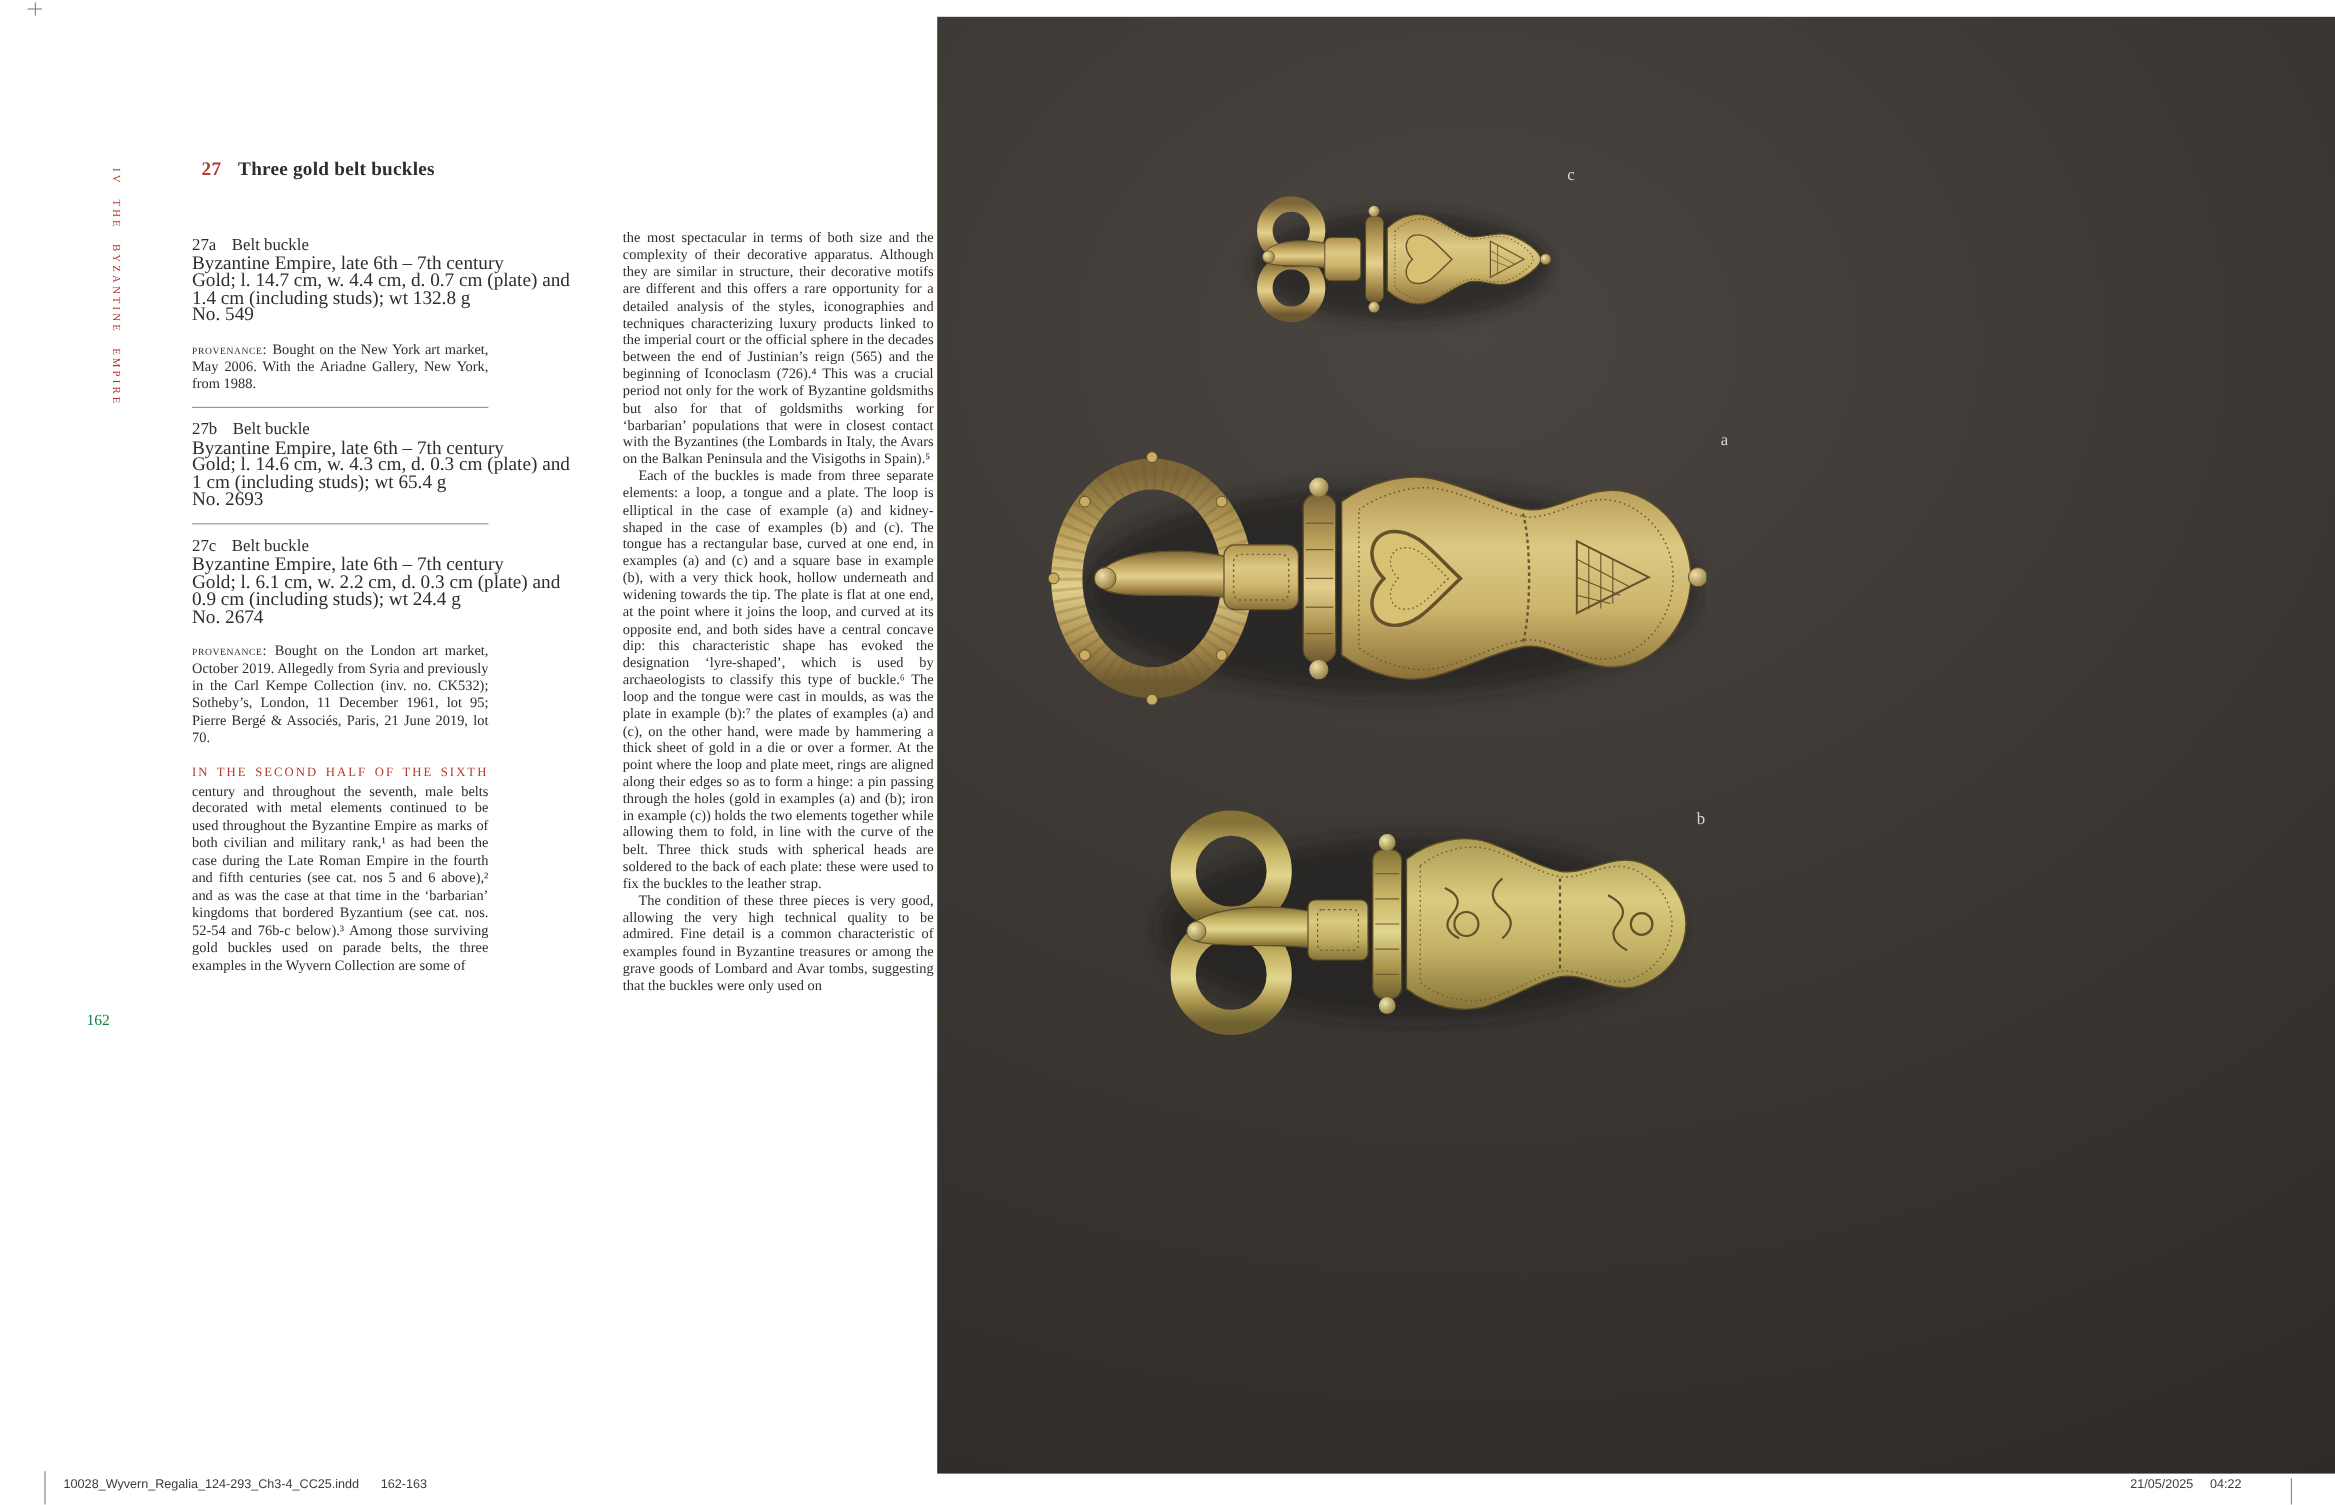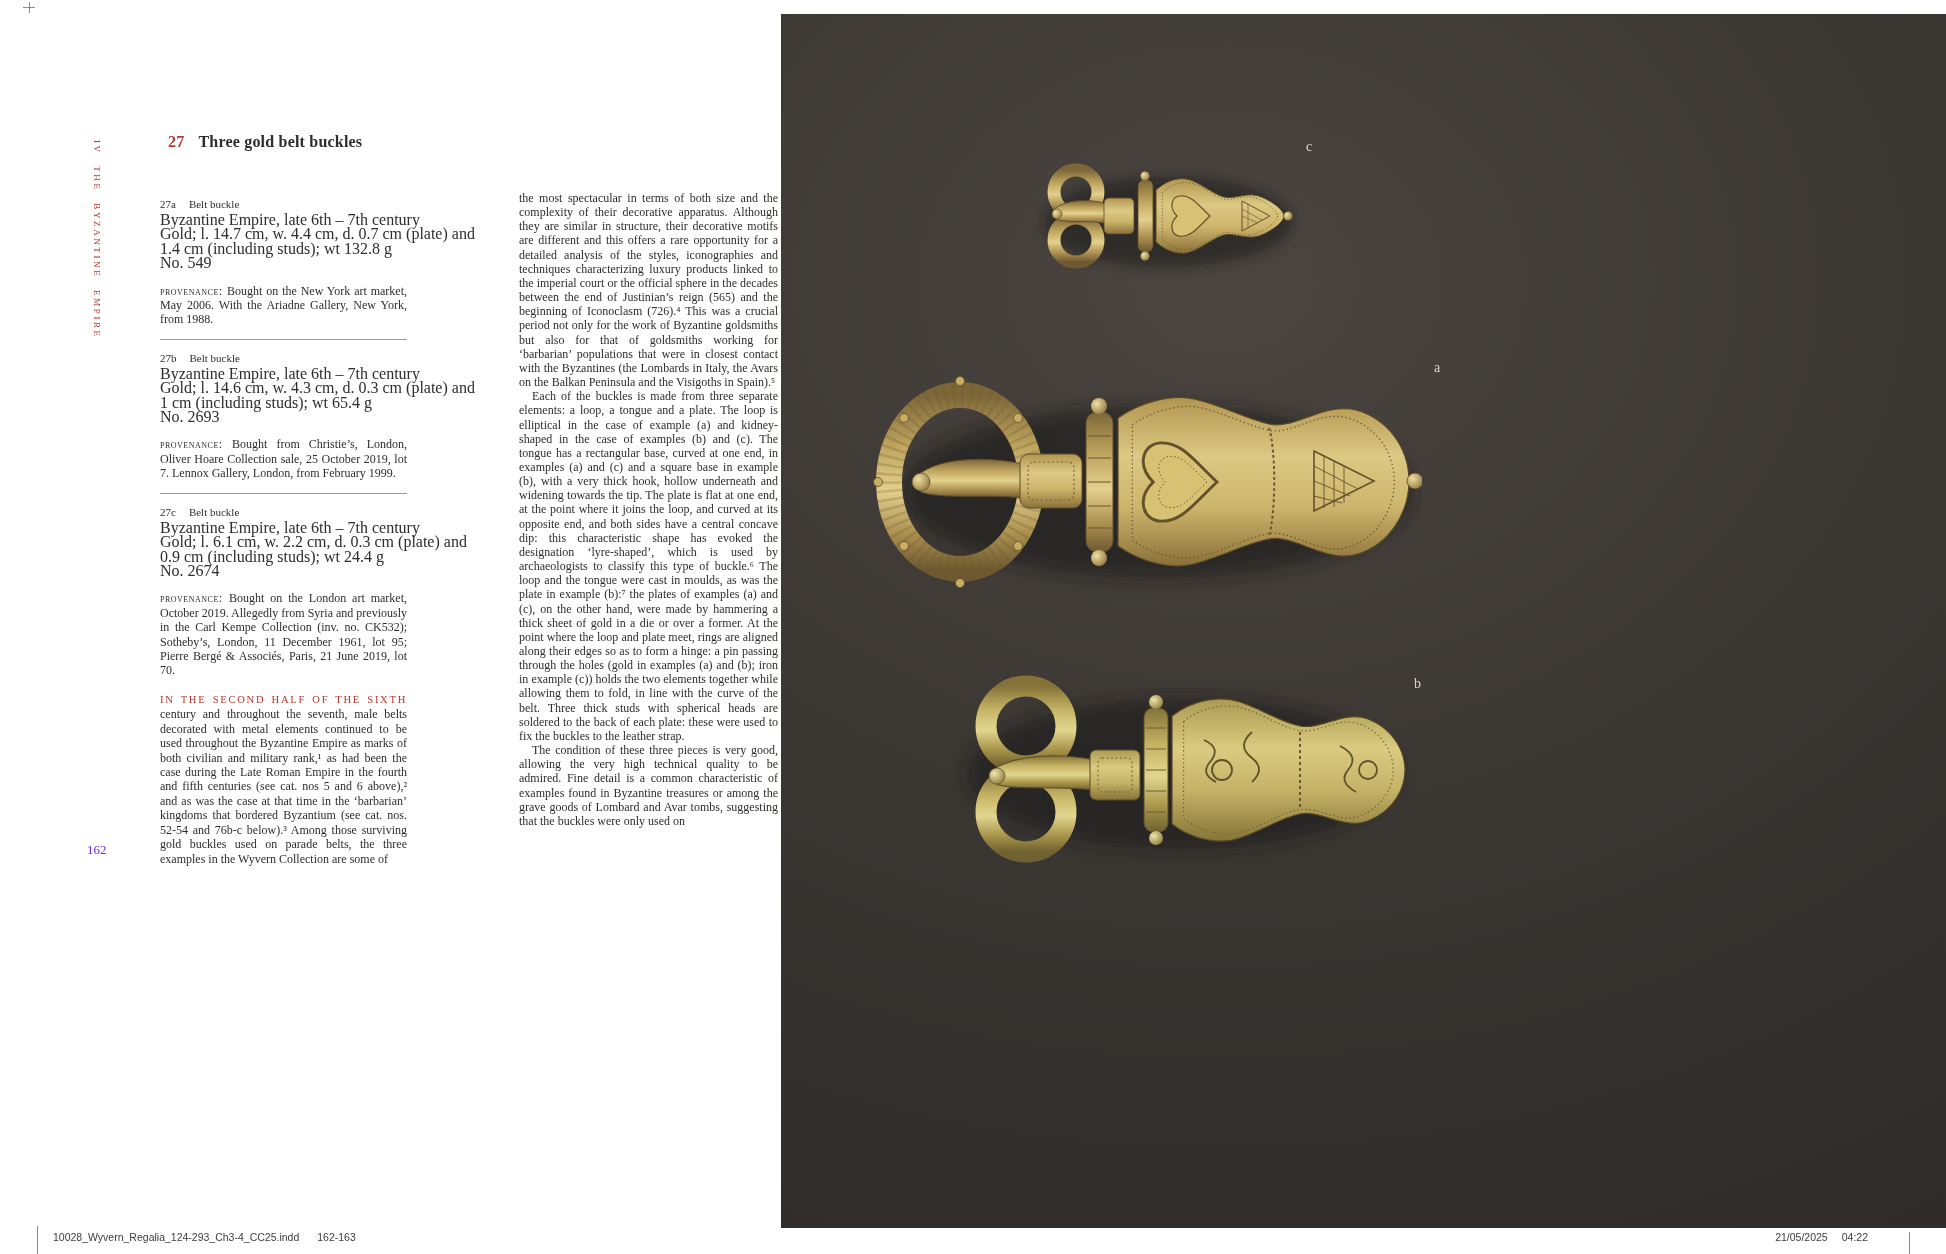--- a/index.html
+++ b/index.html
@@ -24,7 +24,7 @@
   .col1 { position:absolute; left:160px; top:197px; width:247px; }
   .col2 { position:absolute; left:519px; top:191px; width:259px; }
 
-  .entry-head { font-size:11px; line-height:15px; margin:0 0 1px 0; }
+  .entry-head { font-size:14px; line-height:15px; margin:0 0 1px 0; }
   .e-id { margin-right:13px; }
   .entry-line { font-size:16px; line-height:14.4px; white-space:nowrap; }
   .prov { margin:13px 0 0 0; font-size:12px; line-height:14.4px; text-align:justify; }

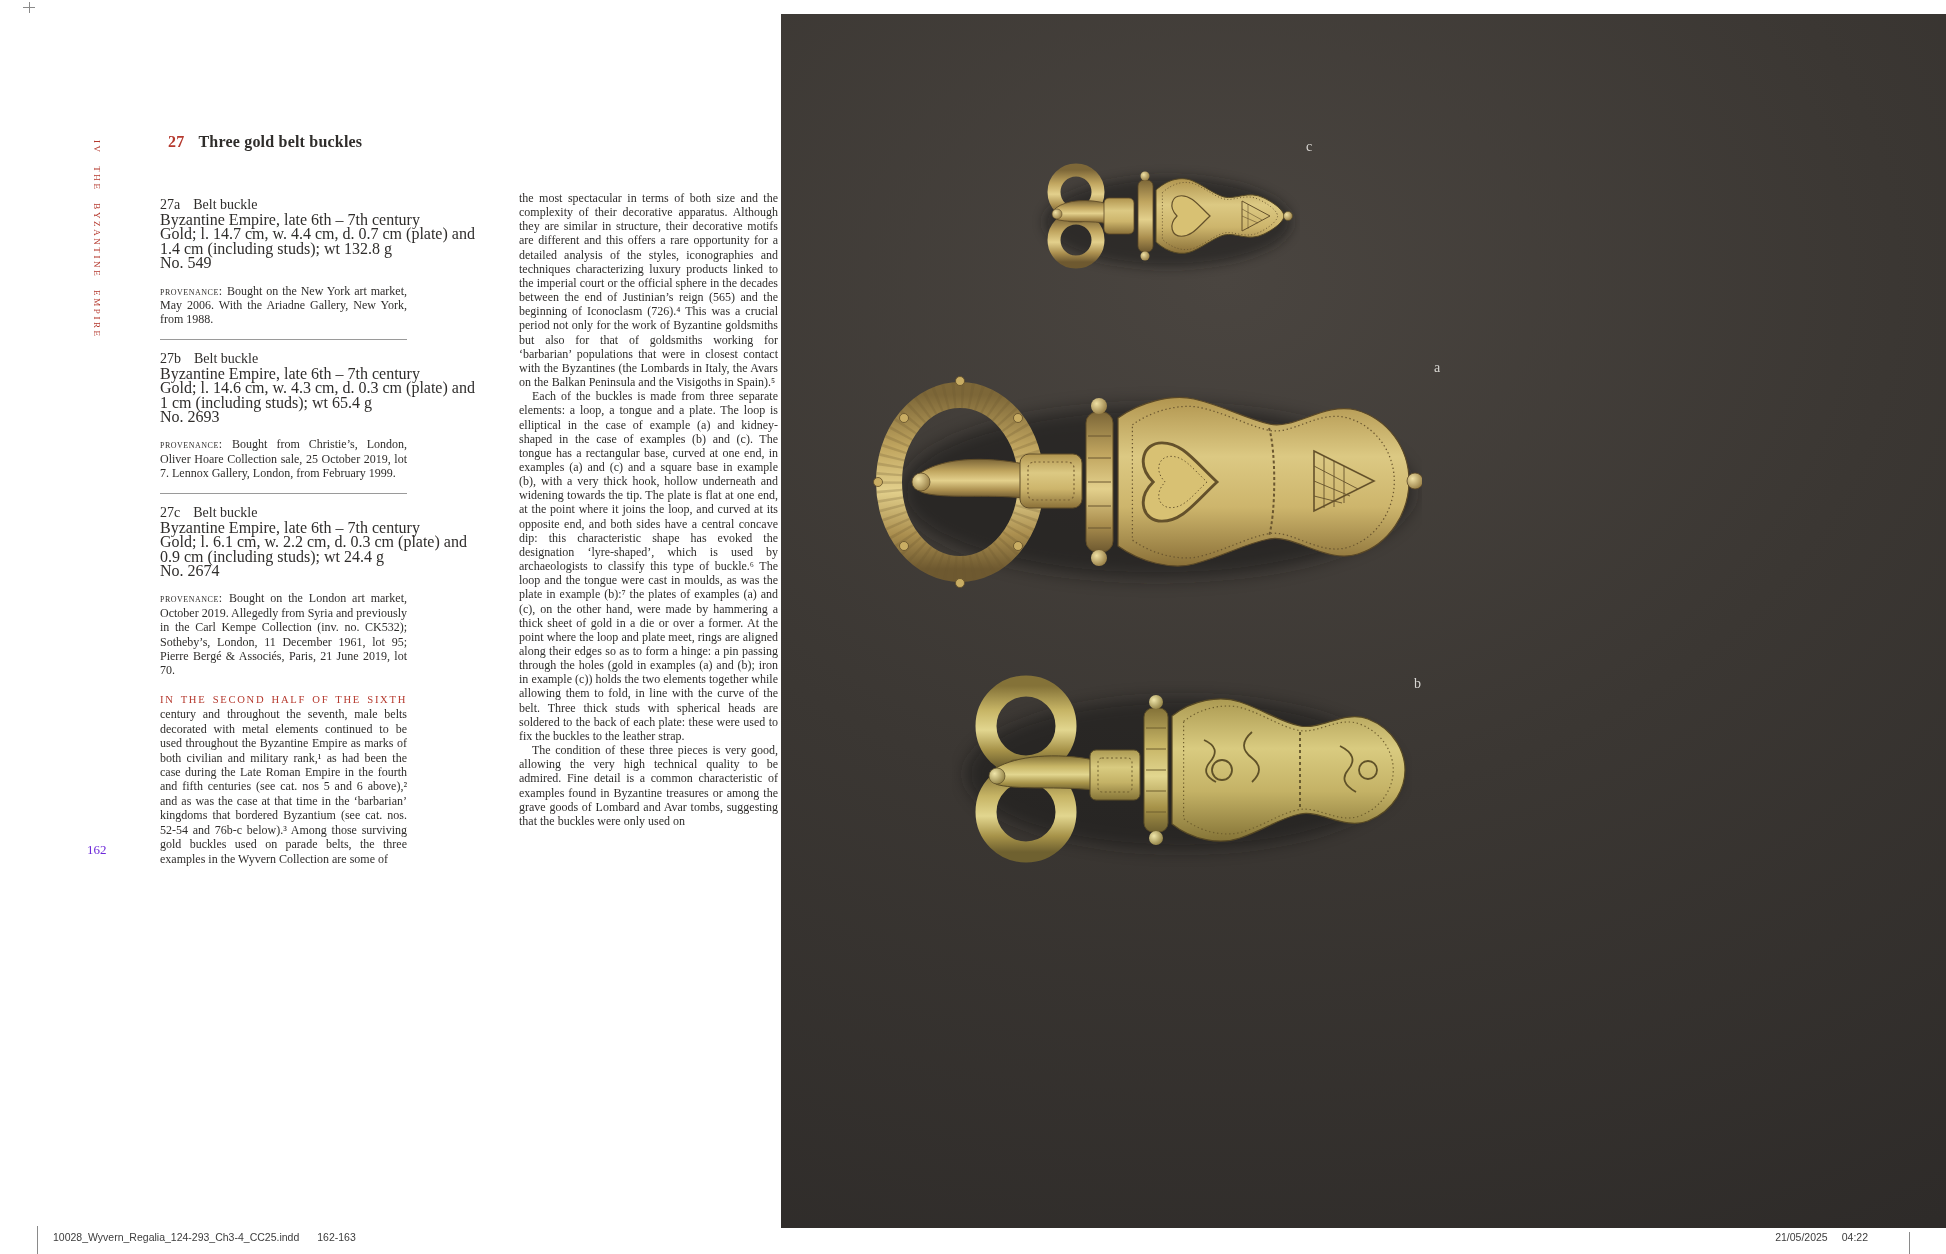--- a/index.html
+++ b/index.html
@@ -100,7 +100,6 @@
       <div class="entry-line">Gold; l. 14.6 cm, w. 4.3 cm, d. 0.3 cm (plate) and</div>
       <div class="entry-line">1 cm (including studs); wt 65.4 g</div>
       <div class="entry-line">No. 2693</div>
-      <p class="prov"><span class="prov-label">provenance: </span><span class="prov-text">Bought from Christie’s, London, Oliver Hoare Collection sale, 25 October 2019, lot 7. Lennox Gallery, London, from February 1999.</span></p>
     </section>
 
     <hr class="rule">

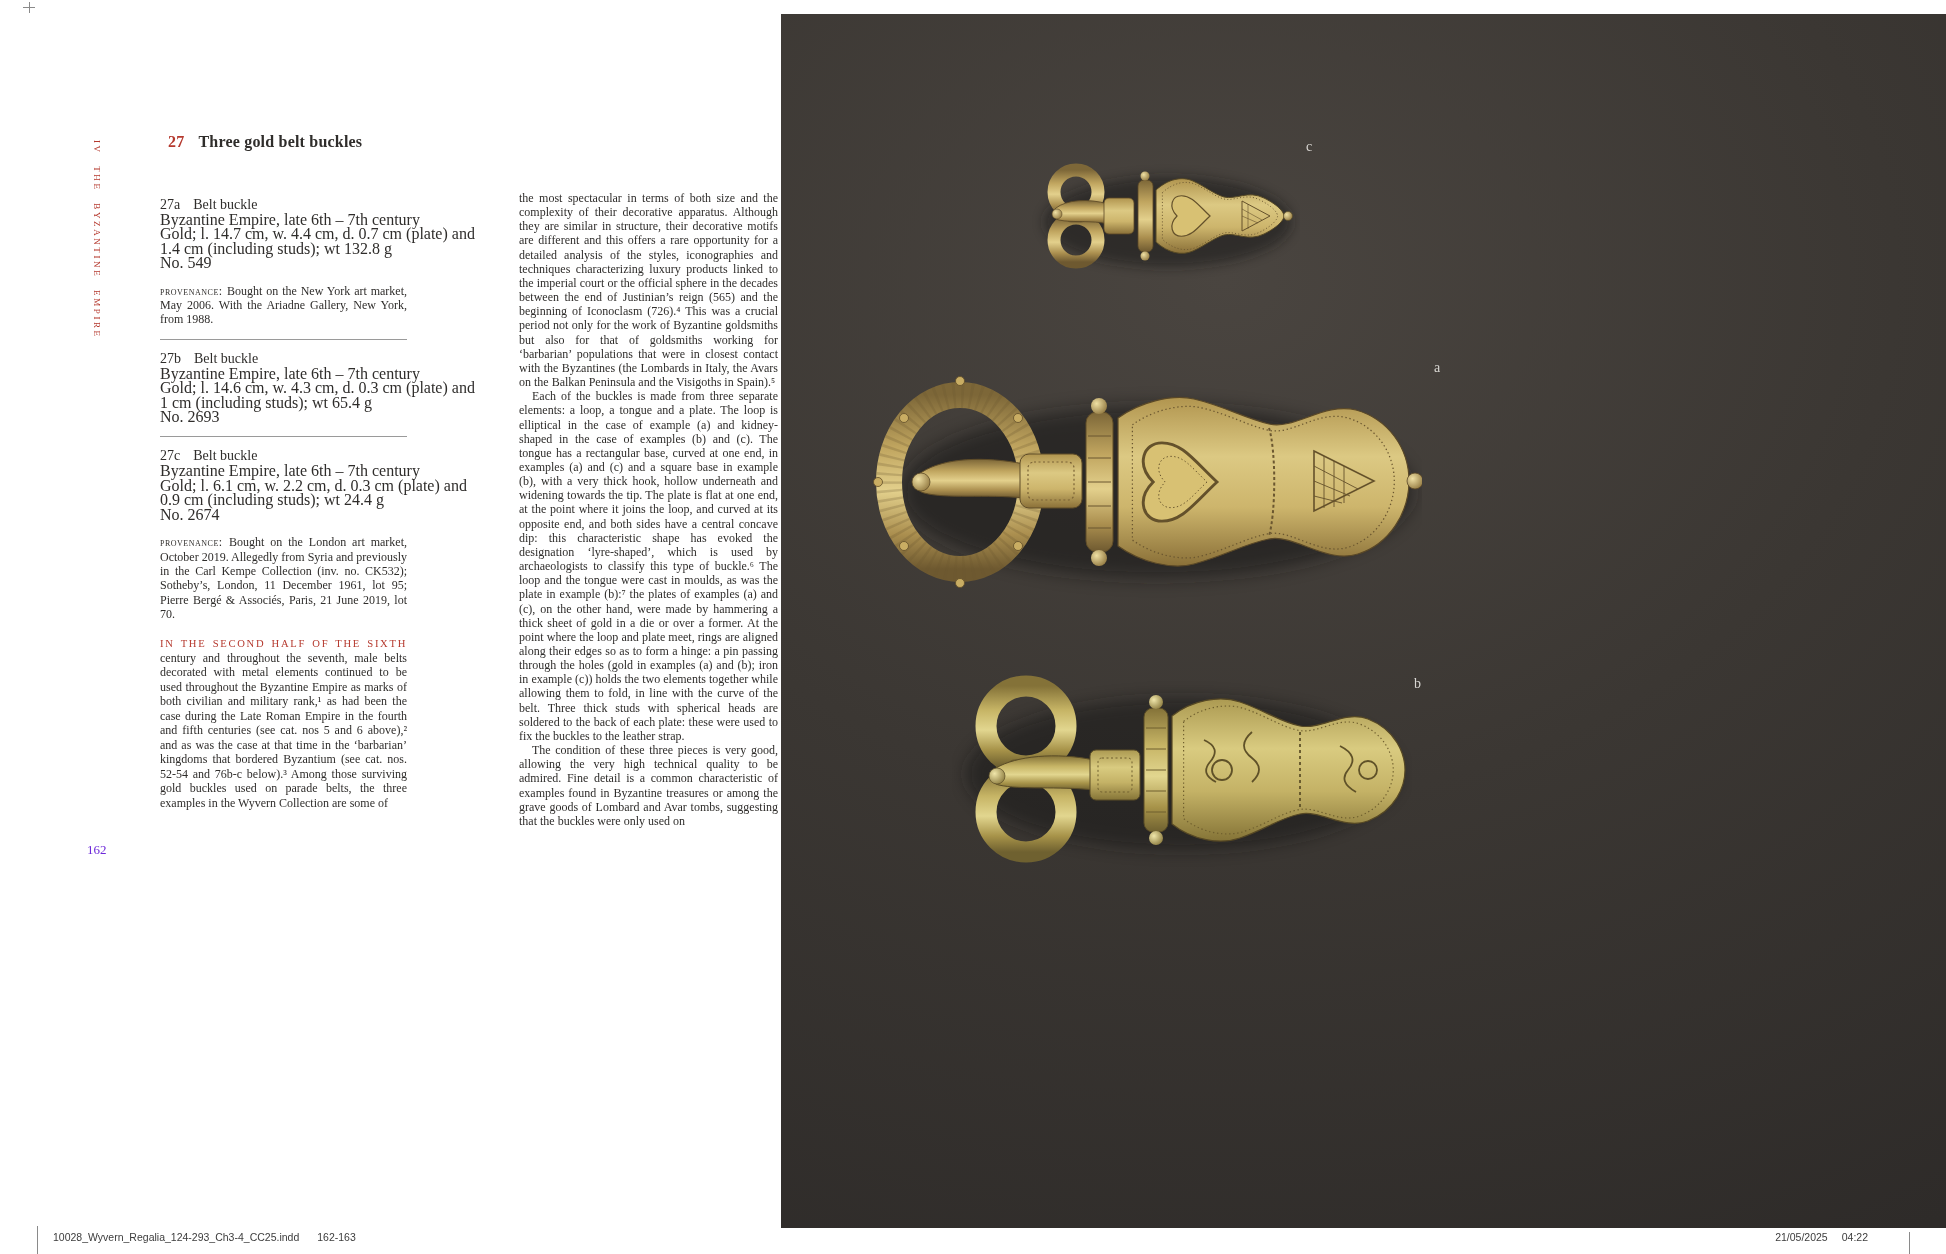--- a/index.html
+++ b/index.html
@@ -17,7 +17,7 @@
     font-size:9px; letter-spacing:2.6px; word-spacing:7px;
     color:#b5392e; white-space:nowrap;
   }
-  .folio { position:absolute; left:87px; top:842px; font-size:13px; color:#6d28d9; }
+  .folio { position:absolute; left:72px; top:842px; font-size:13px; color:#15803d; }
   .title { position:absolute; left:168px; top:133px; margin:0; font-size:16px; font-weight:700; letter-spacing:0.2px; }
   .t-num { color:#b5392e; margin-right:14px; }
 

